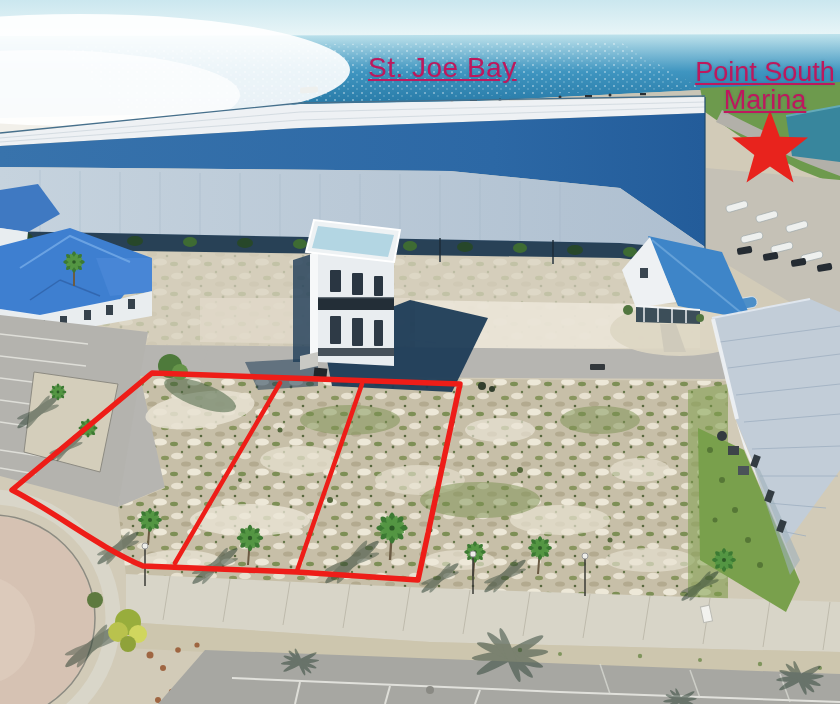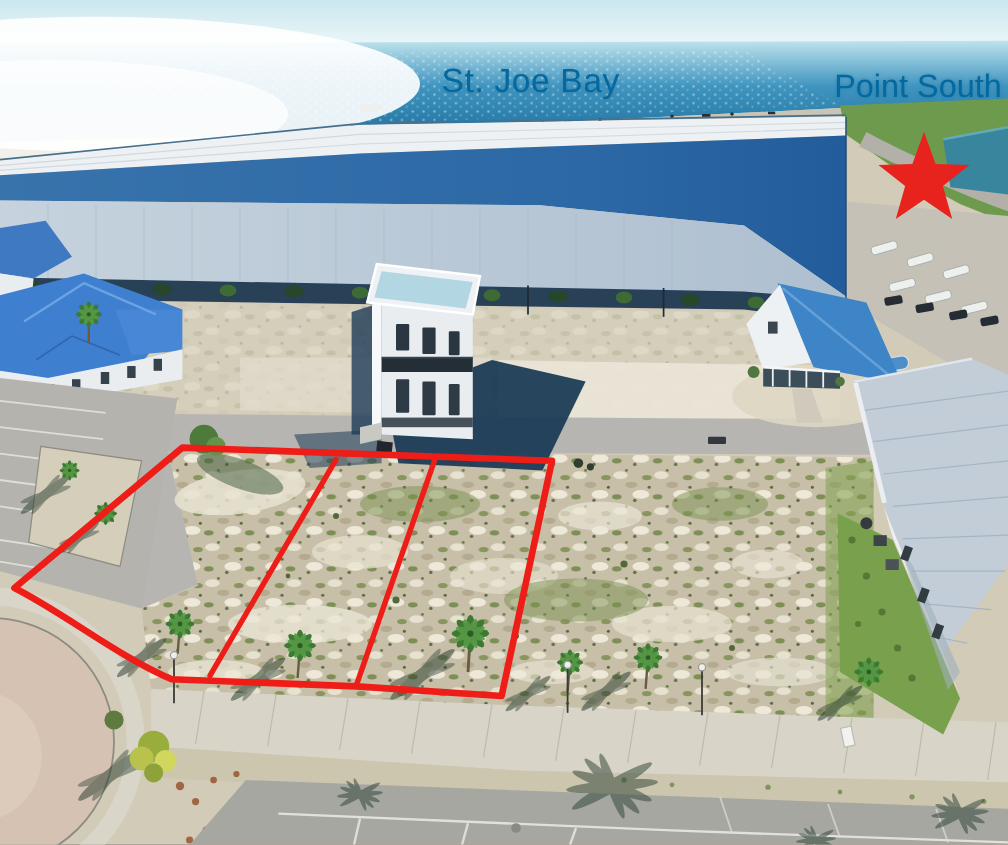--- a/index.html
+++ b/index.html
@@ -6,7 +6,7 @@
   .stage{position:relative;width:840px;height:704px;overflow:hidden;background:#d2cbb8;
          font-family:"Liberation Sans", sans-serif;}
   .stage svg{position:absolute;left:0;top:0;}
-  .label{position:absolute;color:#0369a1;text-shadow:0 0 3px rgba(20,70,100,.25);}
+  .label{position:absolute;color:#be185d;text-shadow:0 0 3px rgba(20,70,100,.25);text-decoration:underline;}
   .bay-label{left:368px;top:52px;font-size:28px;letter-spacing:.5px;}
   .marina-label{left:690px;top:58px;width:150px;text-align:center;font-size:27px;line-height:1.05;white-space:nowrap;}
 </style>

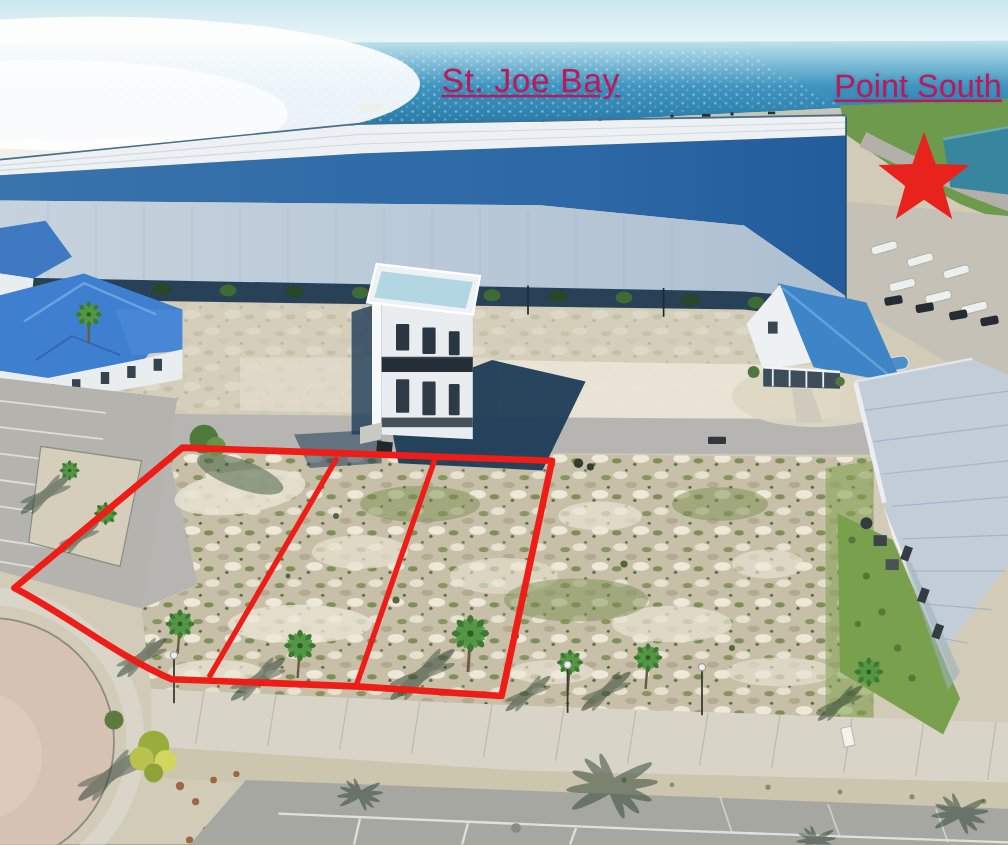--- a/index.html
+++ b/index.html
@@ -482,6 +482,7 @@
 <div class="label bay-label">St. Joe Bay</div>
 <div class="label marina-label">
   <div>Point South</div>
+  <div>Marina</div>
 </div>
 </div>
 

